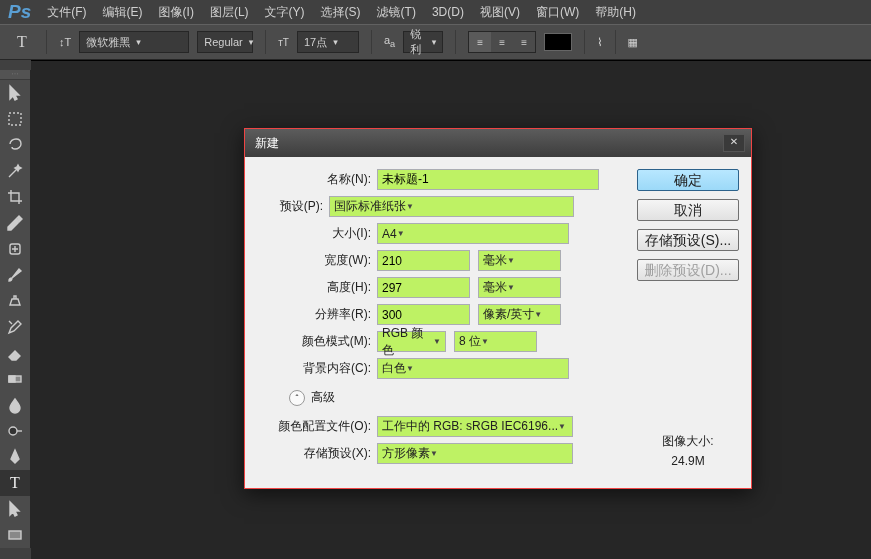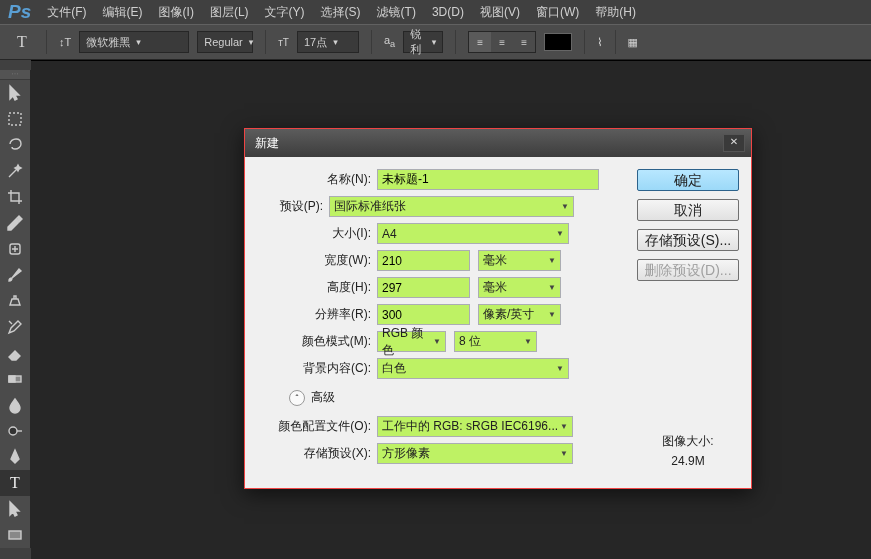--- a/index.html
+++ b/index.html
@@ -34,7 +34,7 @@
 .row { display: flex; align-items: center; margin-bottom: 6px; }
 .row label { width: 124px; text-align: right; padding-right: 6px; font-size: 12px; }
 .txt-input, .sel-input { height: 21px; border: 1px solid #abadb3; background: #bef264; padding: 0 4px; font-size: 12px; }
-.sel-input { display: flex; align-items: center; justify-content: space-between; }
+.sel-input { display: flex; align-items: center; }
 .sel-input .arr { font-size: 8px; color: #444; }
 .w-name { width: 222px; }
 .w-preset { width: 245px; }

